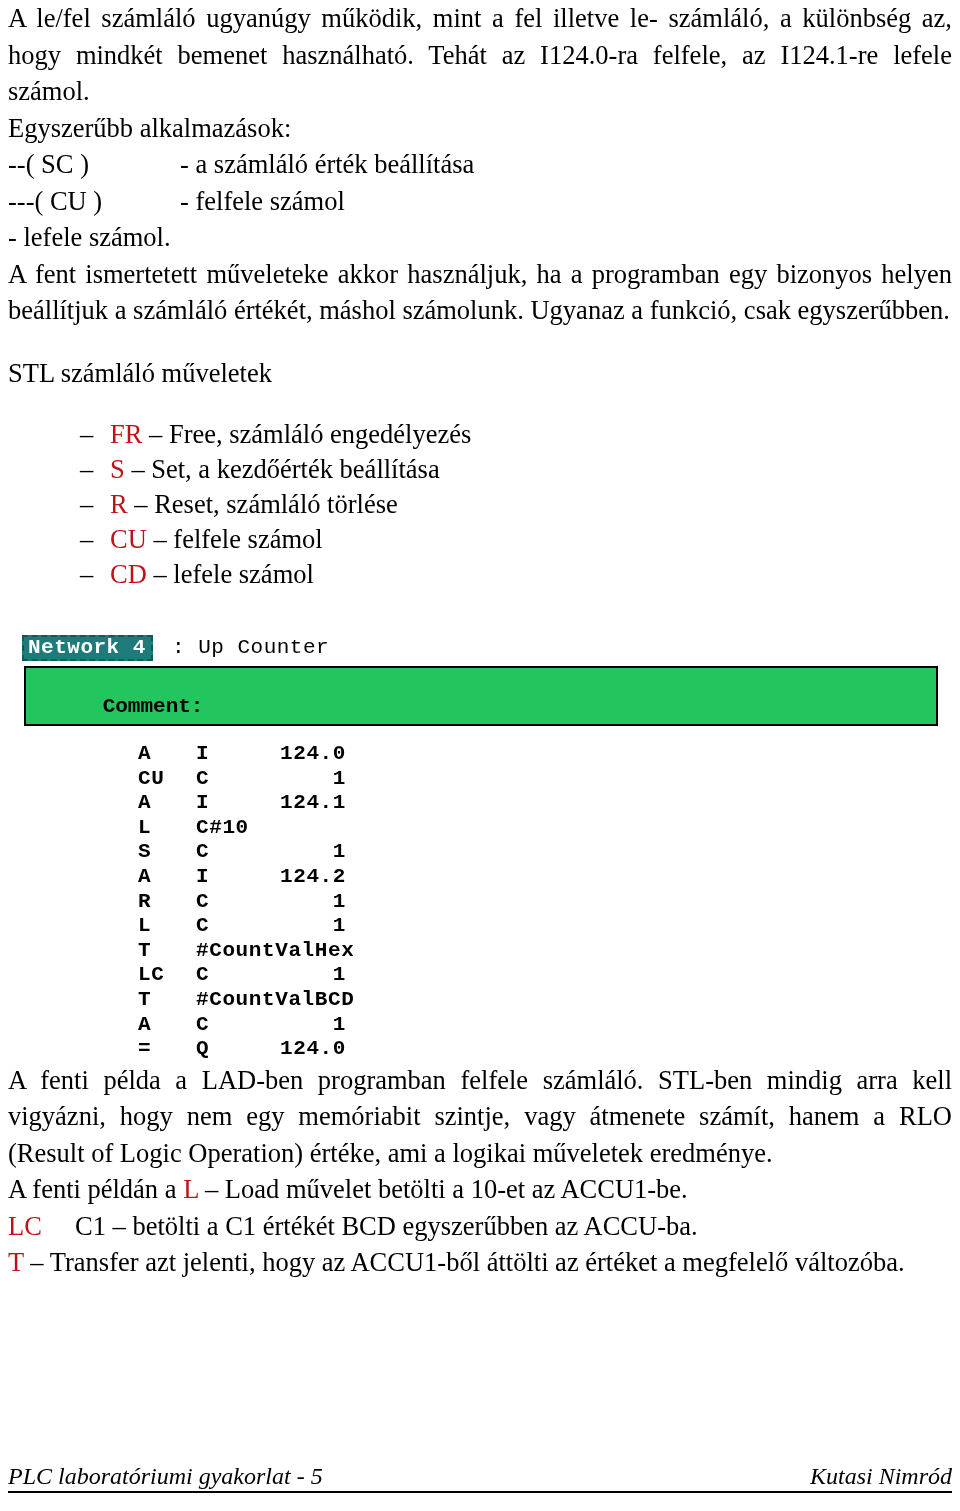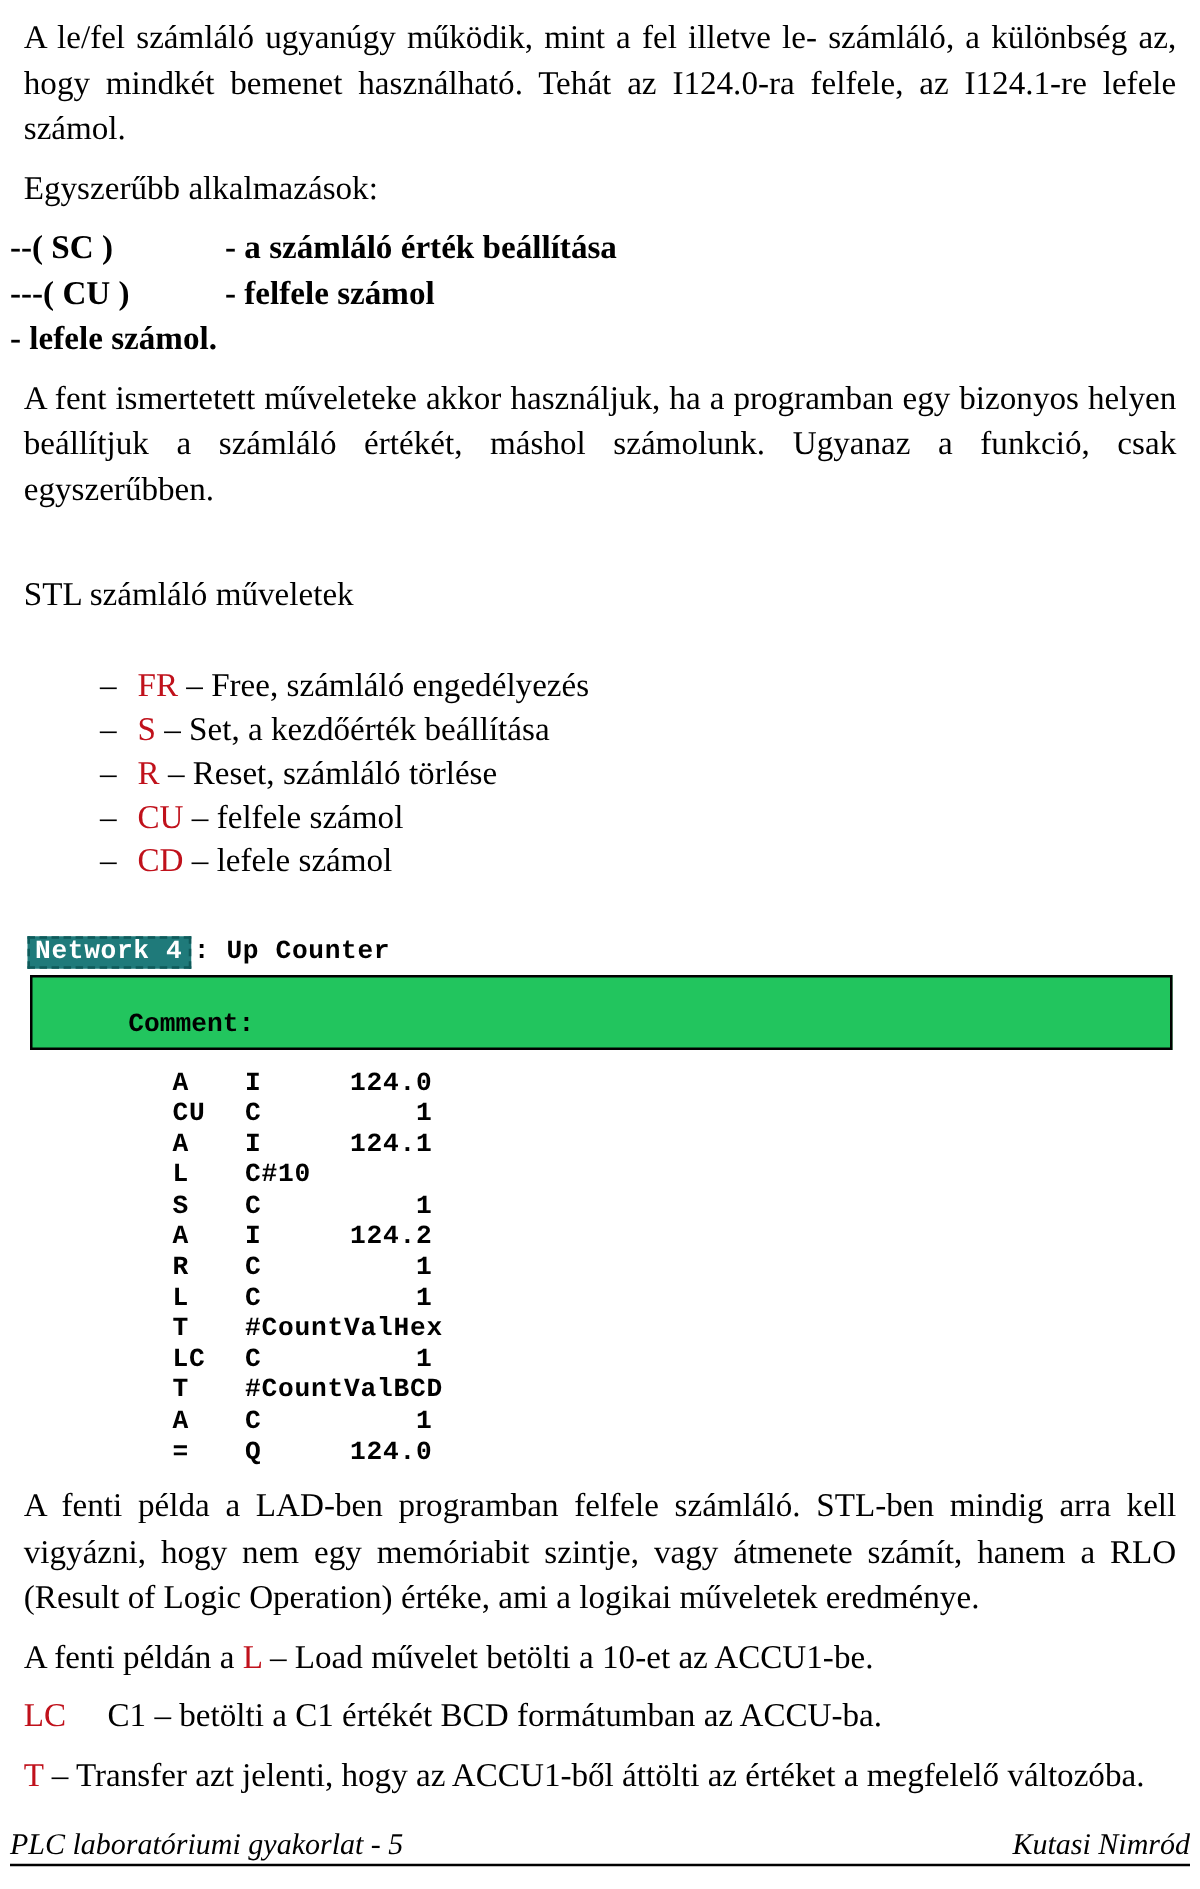--- a/index.html
+++ b/index.html
@@ -24,7 +24,7 @@
     padding: 0 8px;
   }
   p.body-text {
-    margin: 11px;
+    margin: 0;
     font-size: 26.5px;
     line-height: 36.5px;
     text-align: justify;

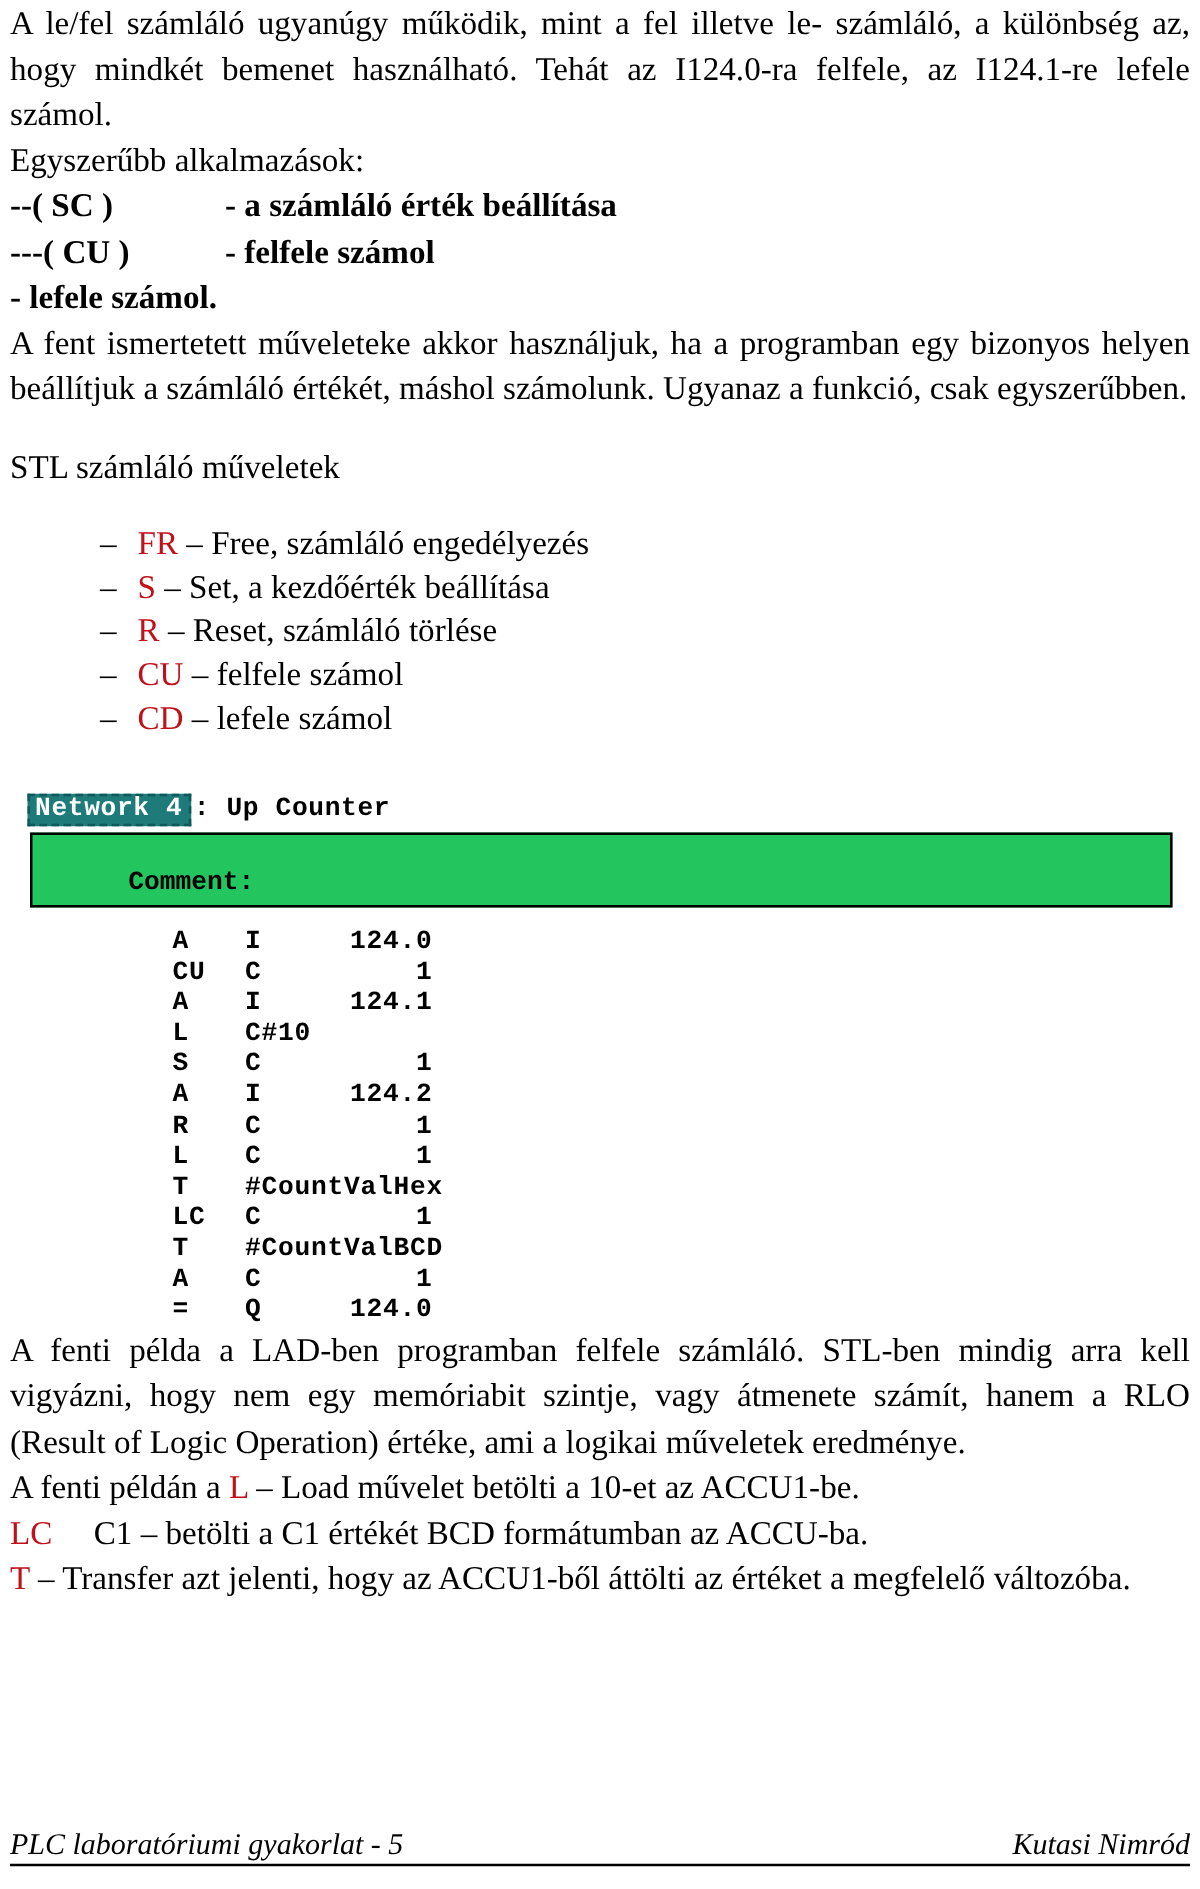--- a/index.html
+++ b/index.html
@@ -45,7 +45,6 @@
   .coil-row {
     display: flex;
     align-items: flex-end;
-    font-weight: bold;
   }
   .coil-sym {
     width: 172px;

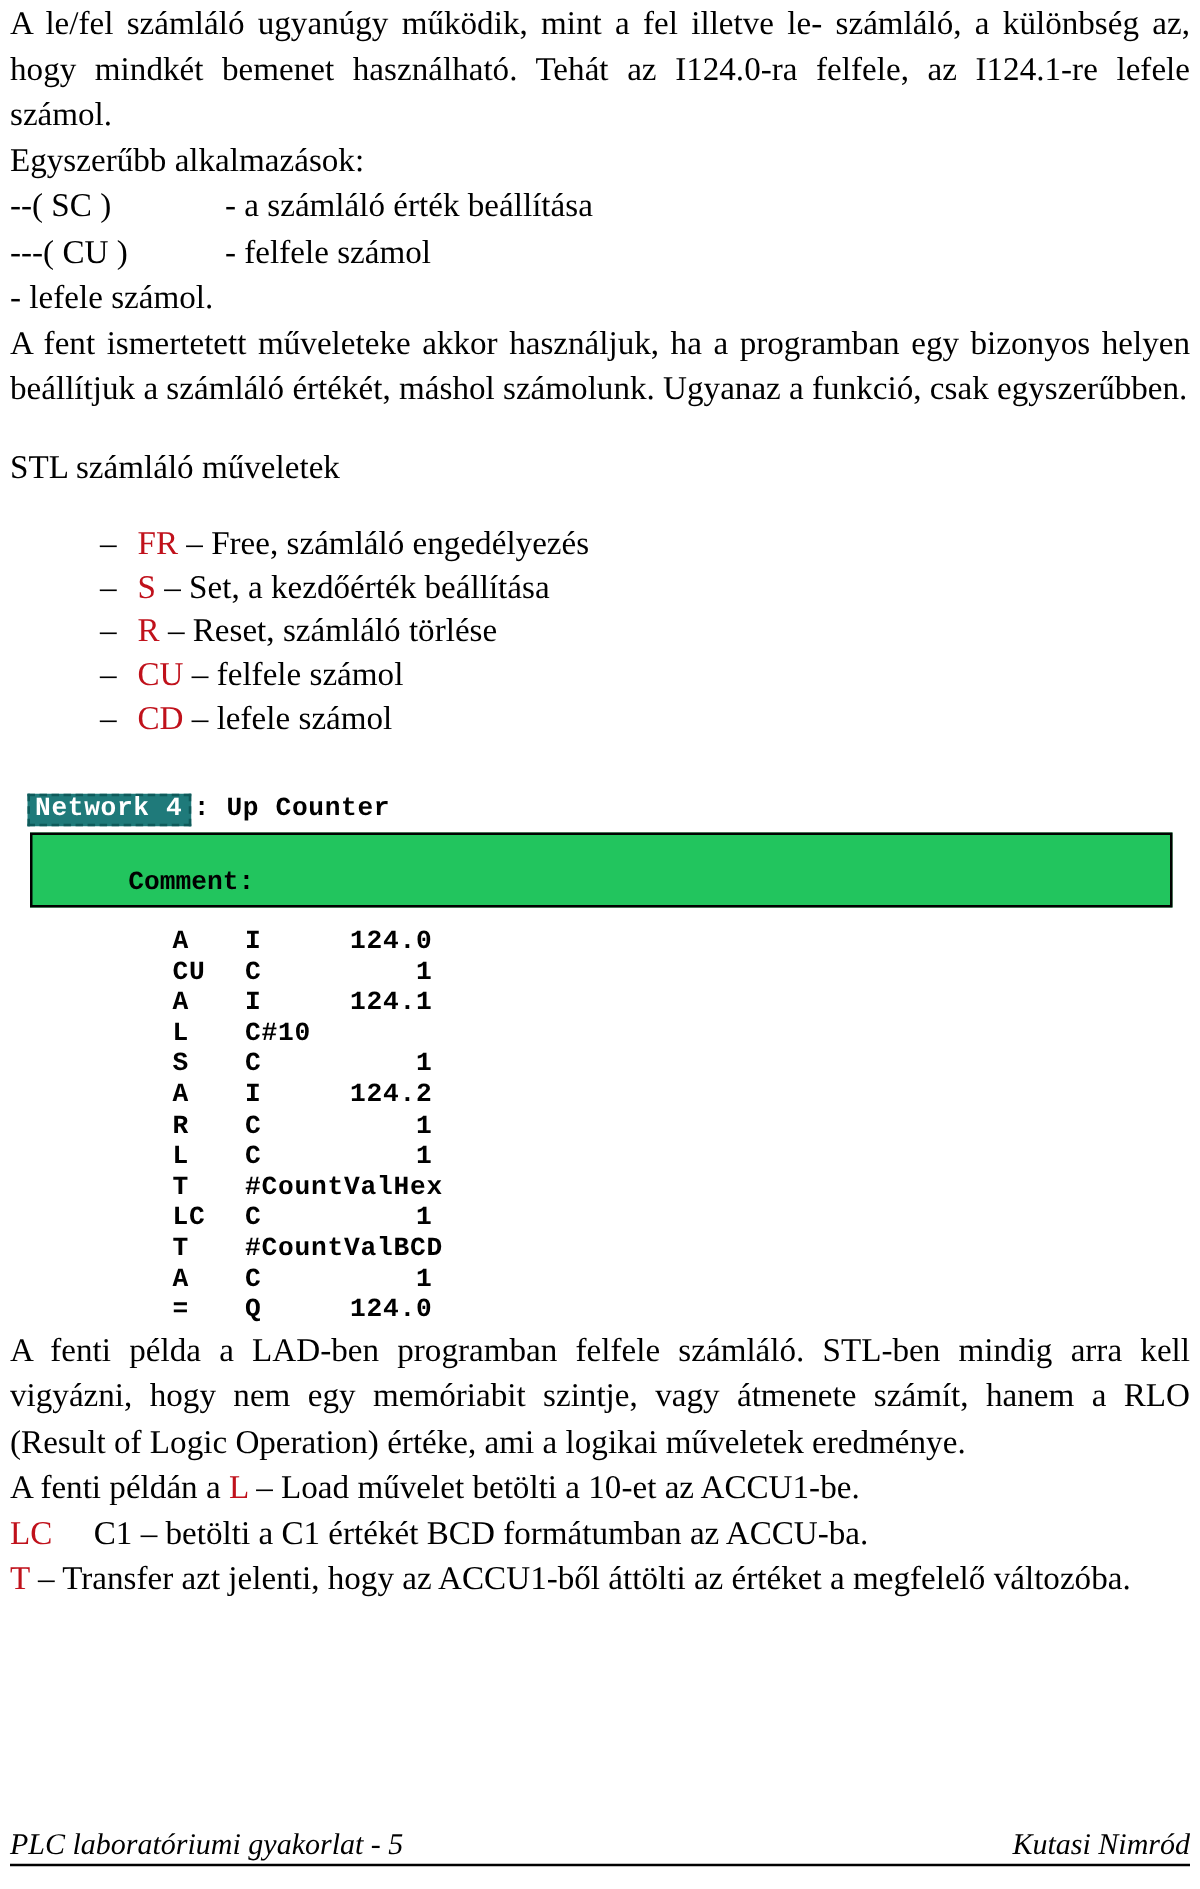--- a/index.html
+++ b/index.html
@@ -96,8 +96,8 @@
     letter-spacing: 0.5px;
   }
   .net-title {
-    padding-left: 2px;
-    font-weight: bold;
+    padding-left: 19px;
+    font-weight: normal;
     text-align: right;
   }
   .comment-box {

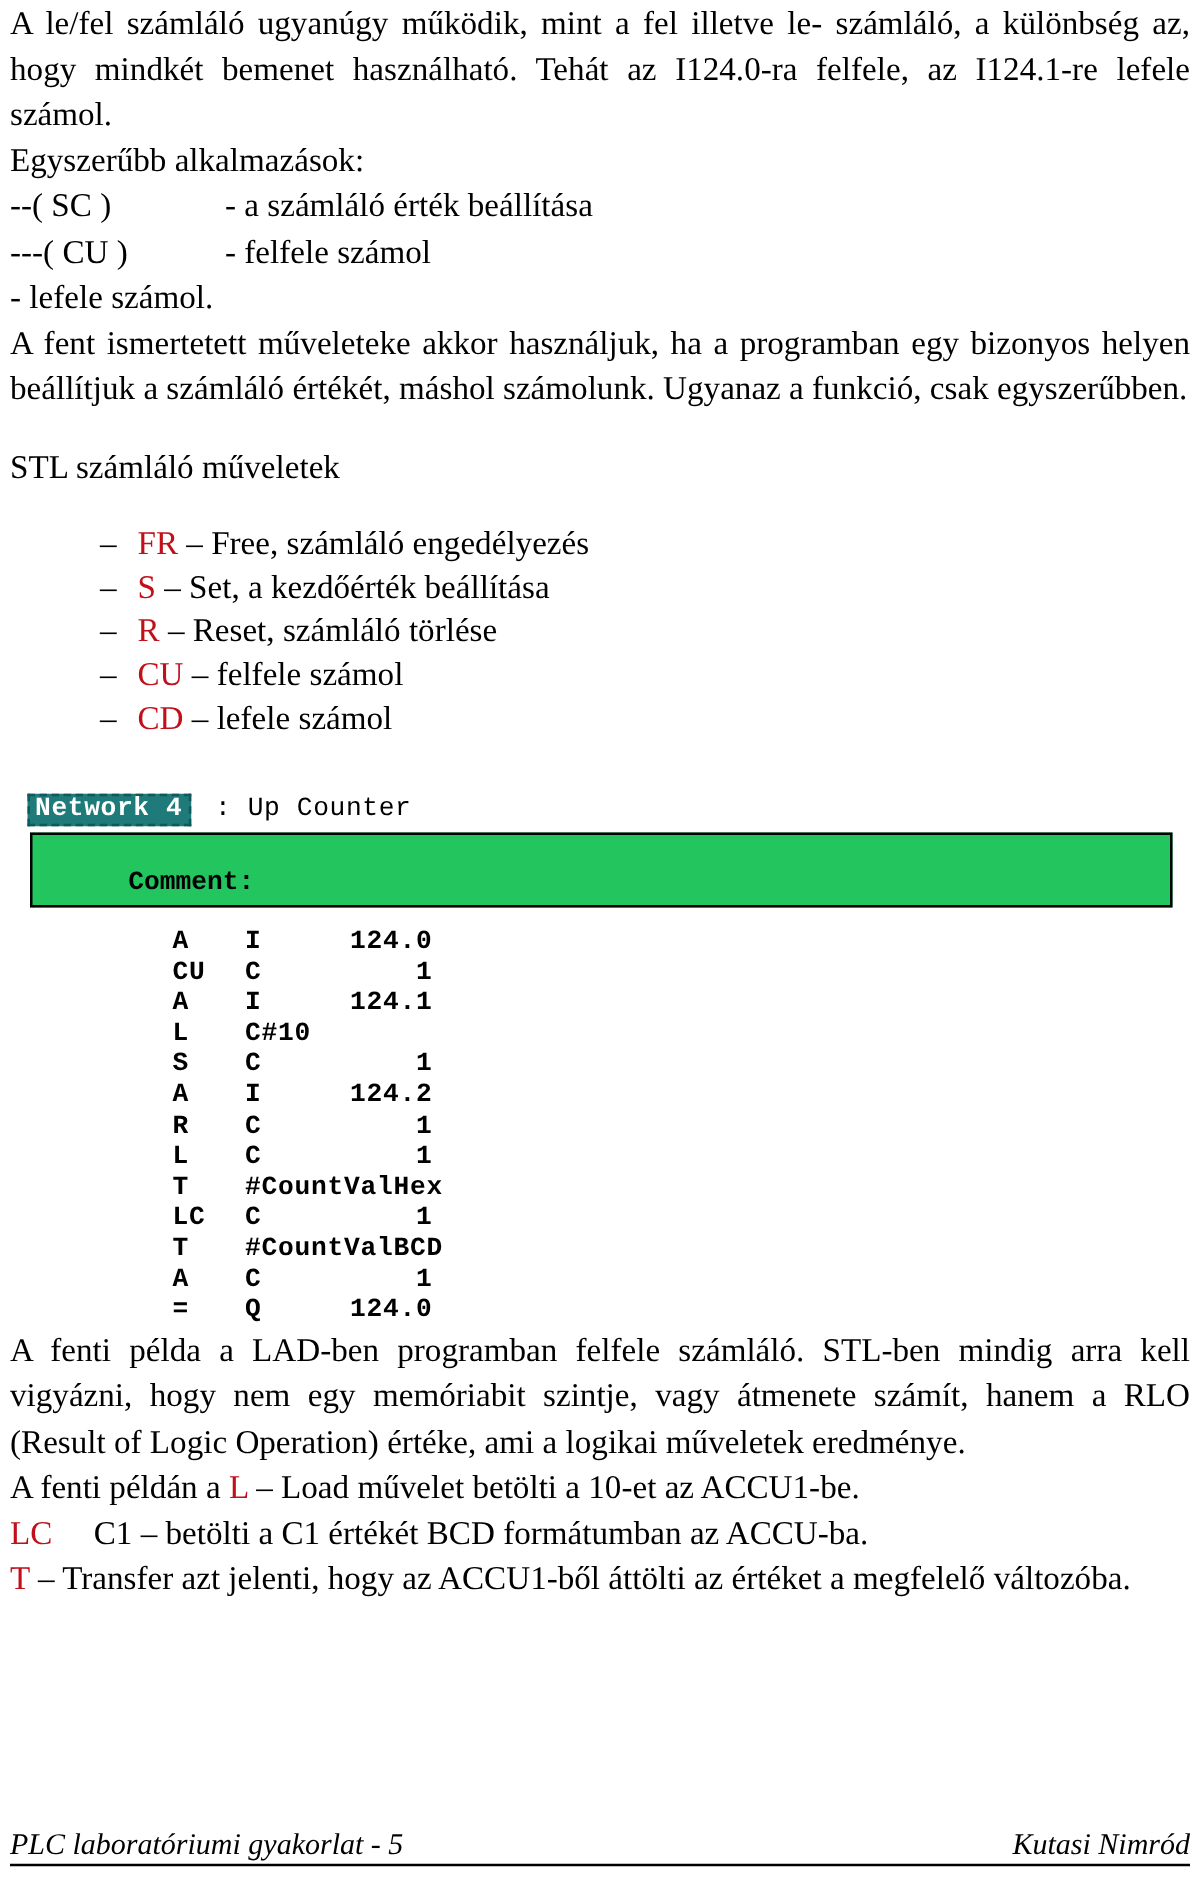--- a/index.html
+++ b/index.html
@@ -289,7 +289,7 @@
 
   <p class="body-text left"><span>A fenti példán a </span><span class="red">L</span><span> – Load művelet betölti a 10-et az ACCU1-be.</span></p>
 
-  <p class="body-text left"><span class="red">LC</span><span style="white-space:pre">     C1 – betölti a C1 értékét BCD formátumban az ACCU-ba.</span></p>
+  <p class="body-text left"><span class="red">LC</span><span style="white-space:pre">     C1 – betölti a C1 értékét BCD egyszerűbben az ACCU-ba.</span></p>
 
   <p class="body-text"><span class="red">T</span><span> – Transfer azt jelenti, hogy az ACCU1-ből áttölti az értéket a megfelelő változóba.</span></p>
 

